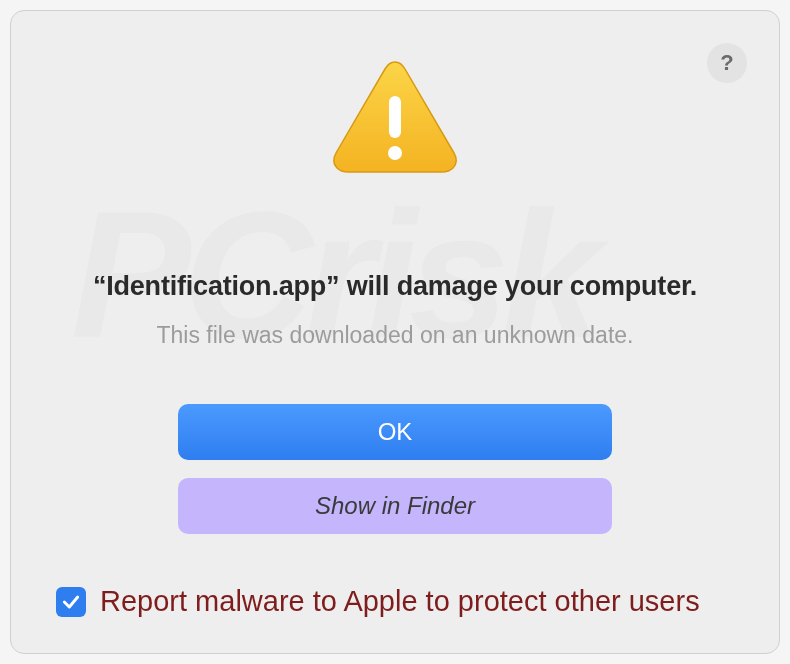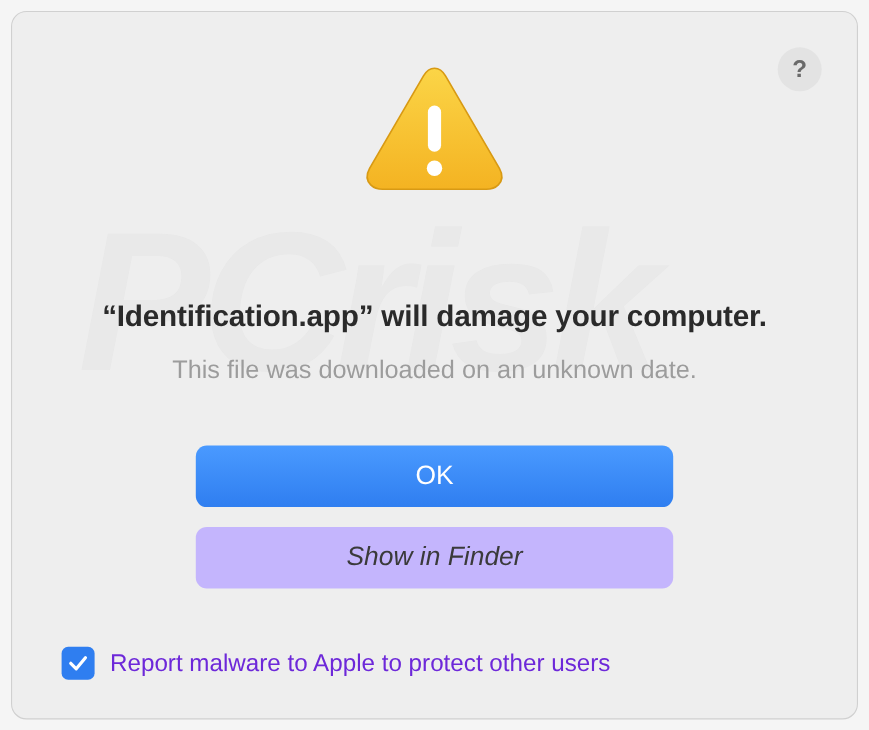--- a/index.html
+++ b/index.html
@@ -108,8 +108,8 @@
     height: 20px;
   }
   .report-label {
-    font-size: 22px;
-    color: #6d28d9;
+    font-size: 29px;
+    color: #7f1d1d;
     font-weight: 400;
   }
   

